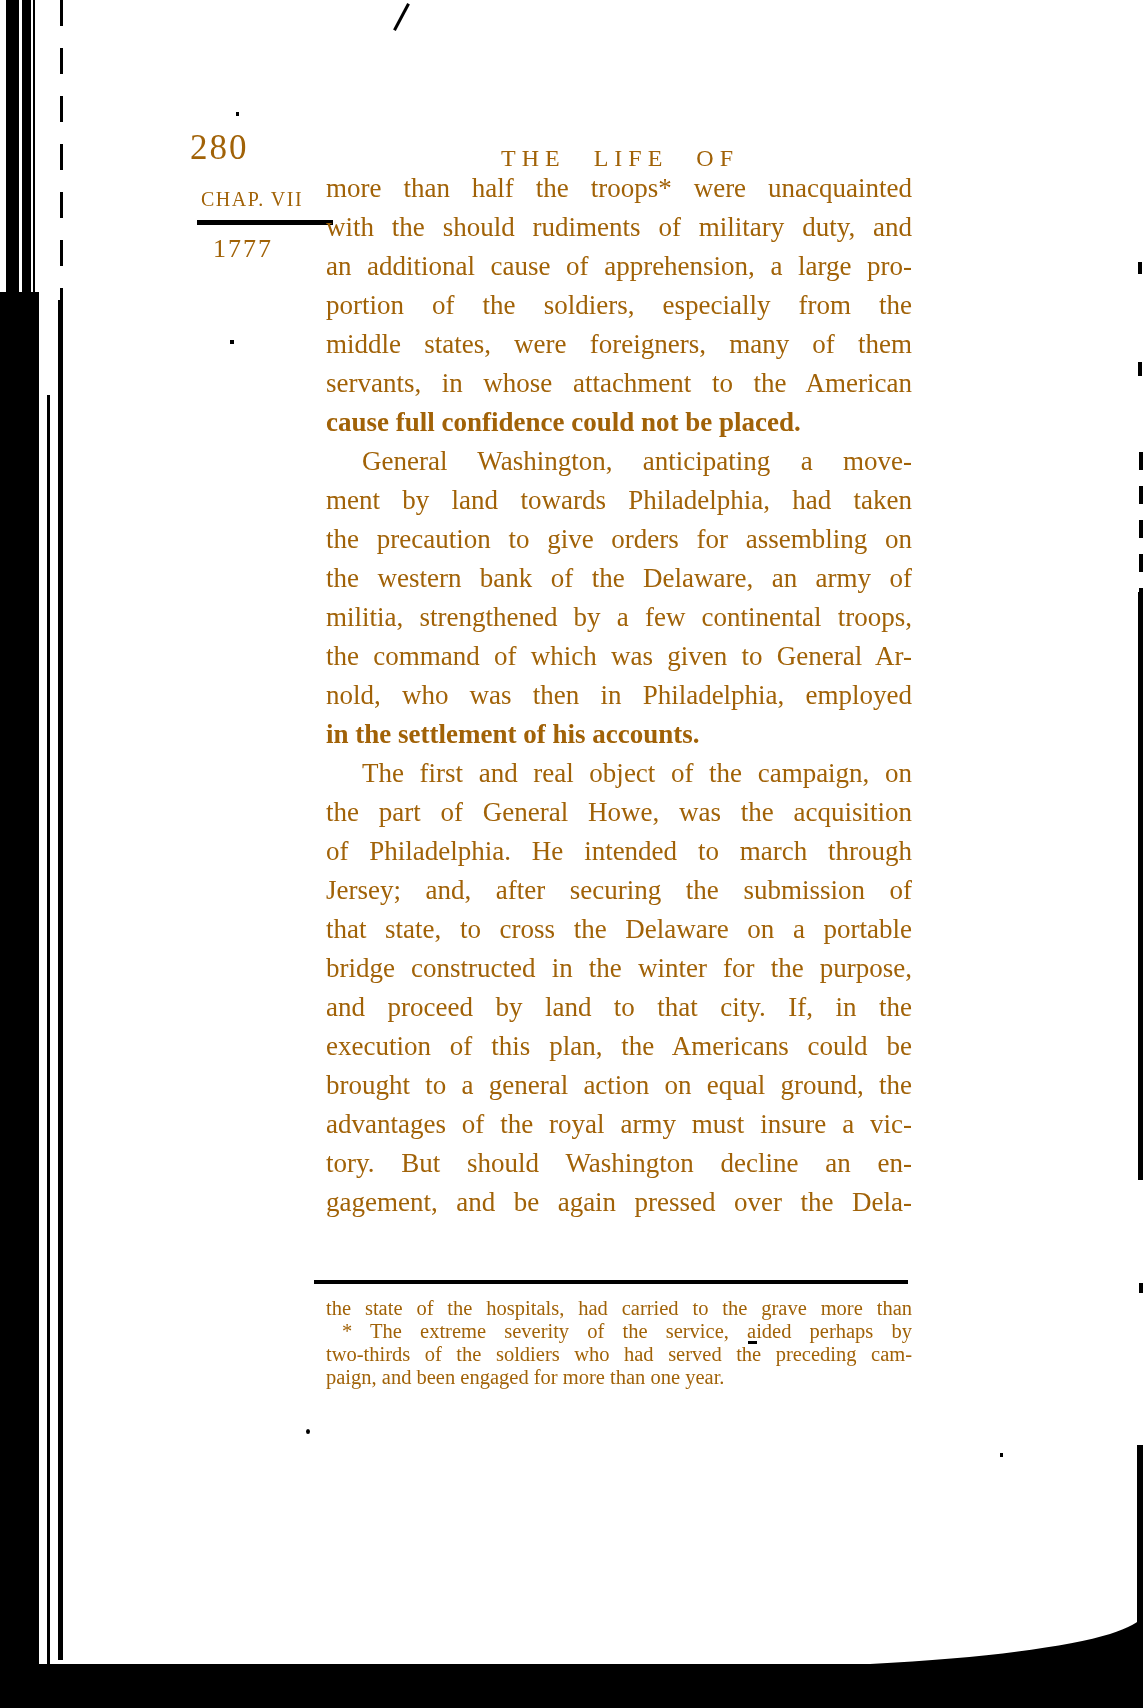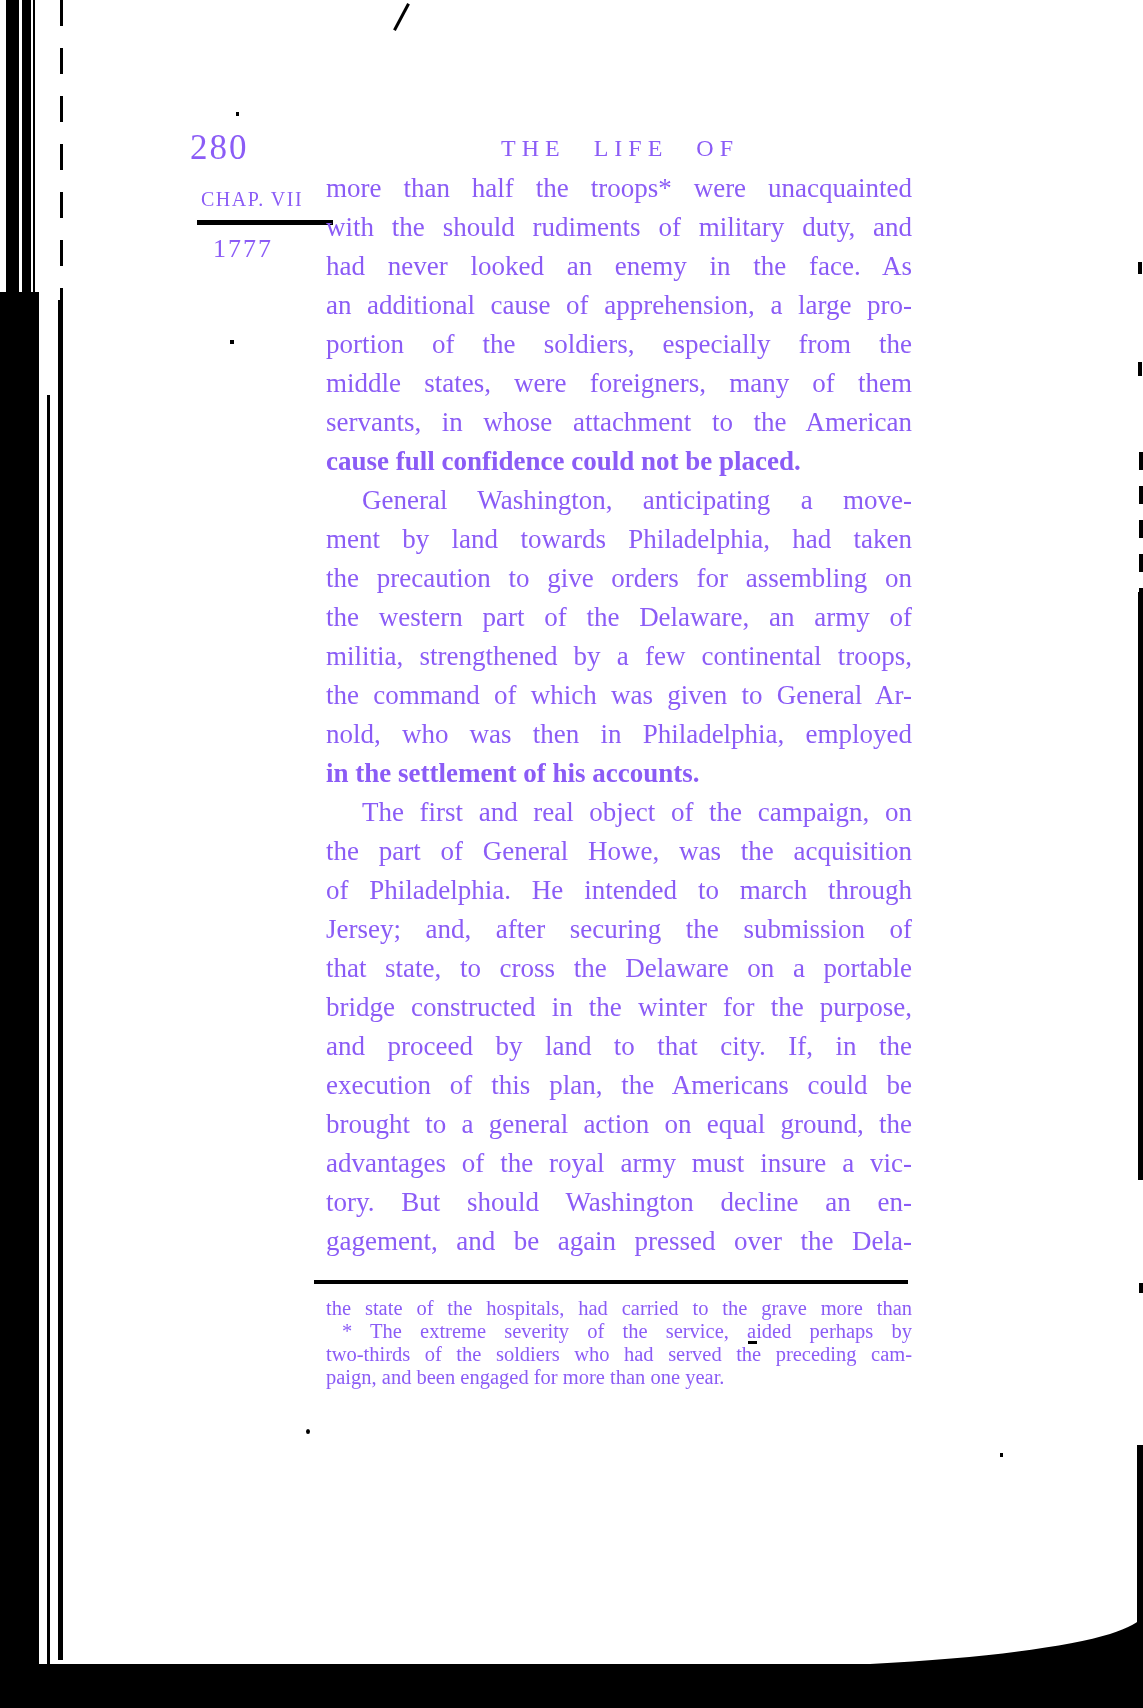--- a/index.html
+++ b/index.html
@@ -10,7 +10,7 @@
     background: #ffffff;
     overflow: hidden;
     font-family: "Liberation Serif", "DejaVu Serif", serif;
-    color: #8b5cf6;
+    color: #a16207;
   }
   .abs { position: absolute; }
   .ink { background: #000000; }

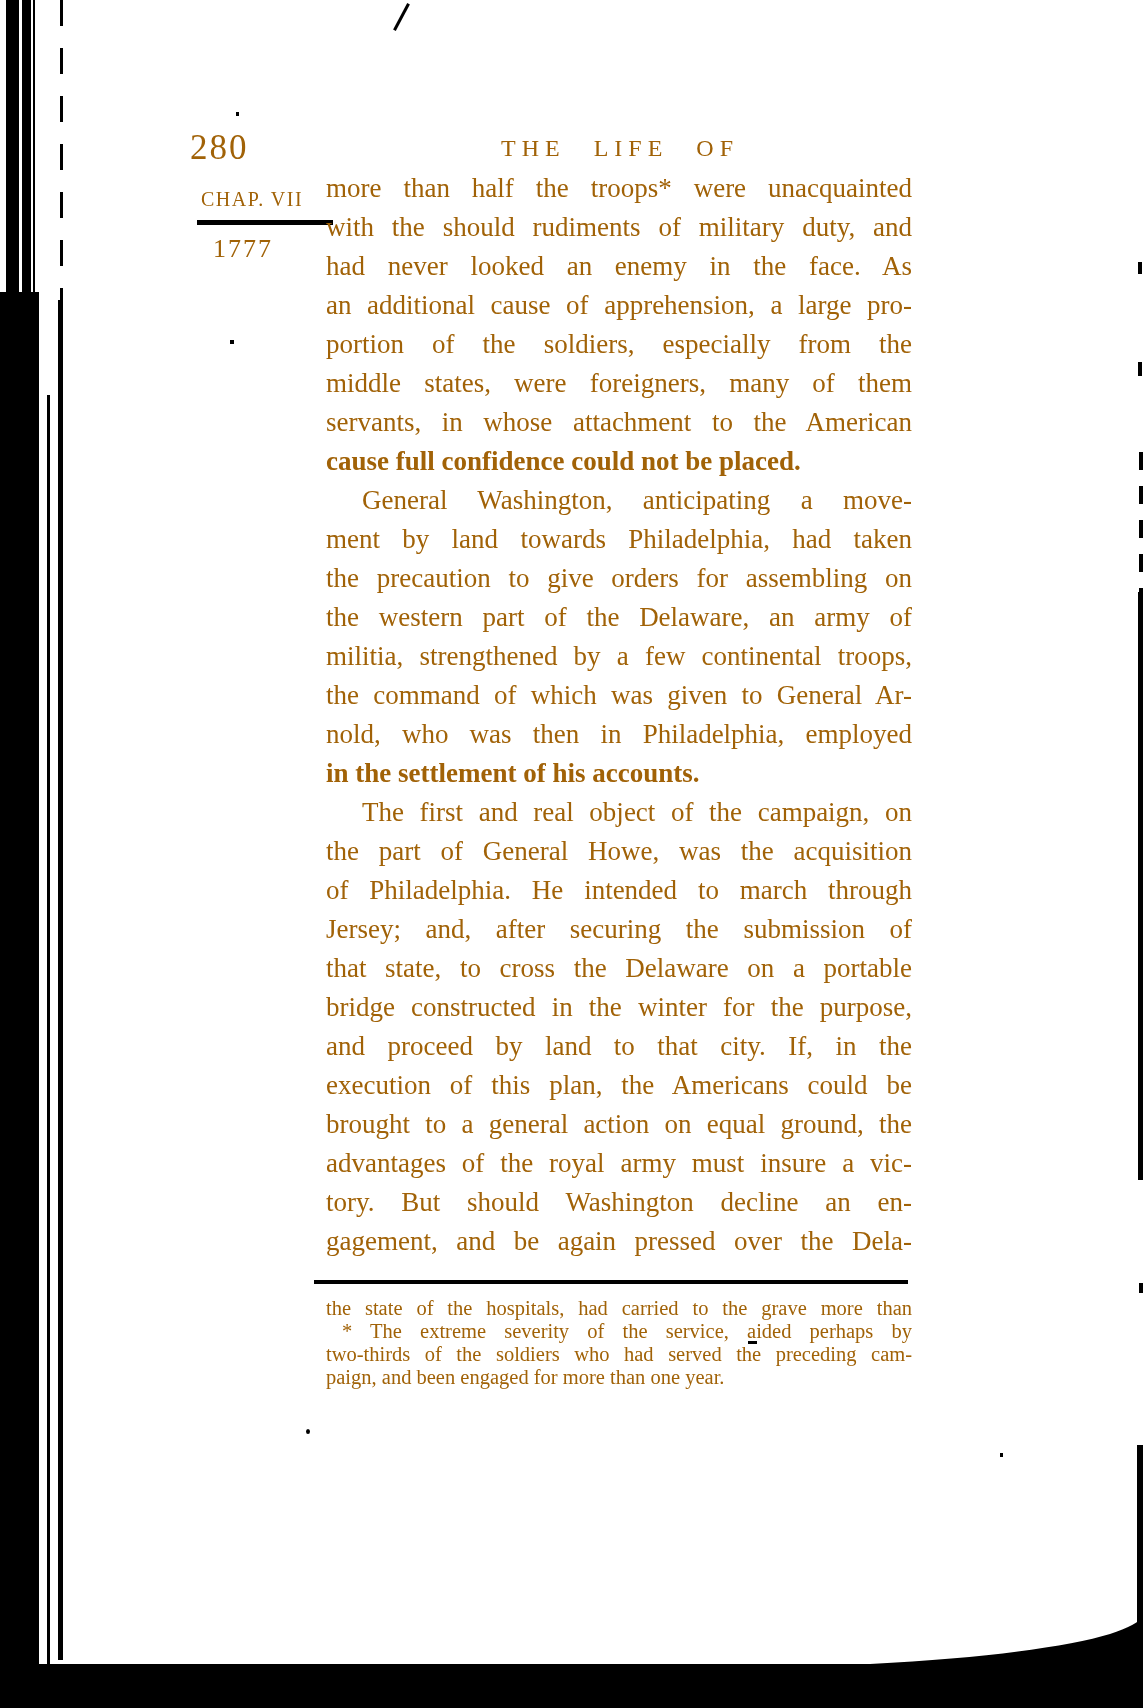--- a/index.html
+++ b/index.html
@@ -21,7 +21,7 @@
     font-size: 35px; line-height: 1; letter-spacing: 2px;
   }
   .running-title {
-    position: absolute; left: 420px; top: 136px; width: 400px;
+    position: absolute; left: 420px; top: 146px; width: 400px;
     text-align: center; font-size: 24px; line-height: 1;
     letter-spacing: 6px; word-spacing: 16px;
   }

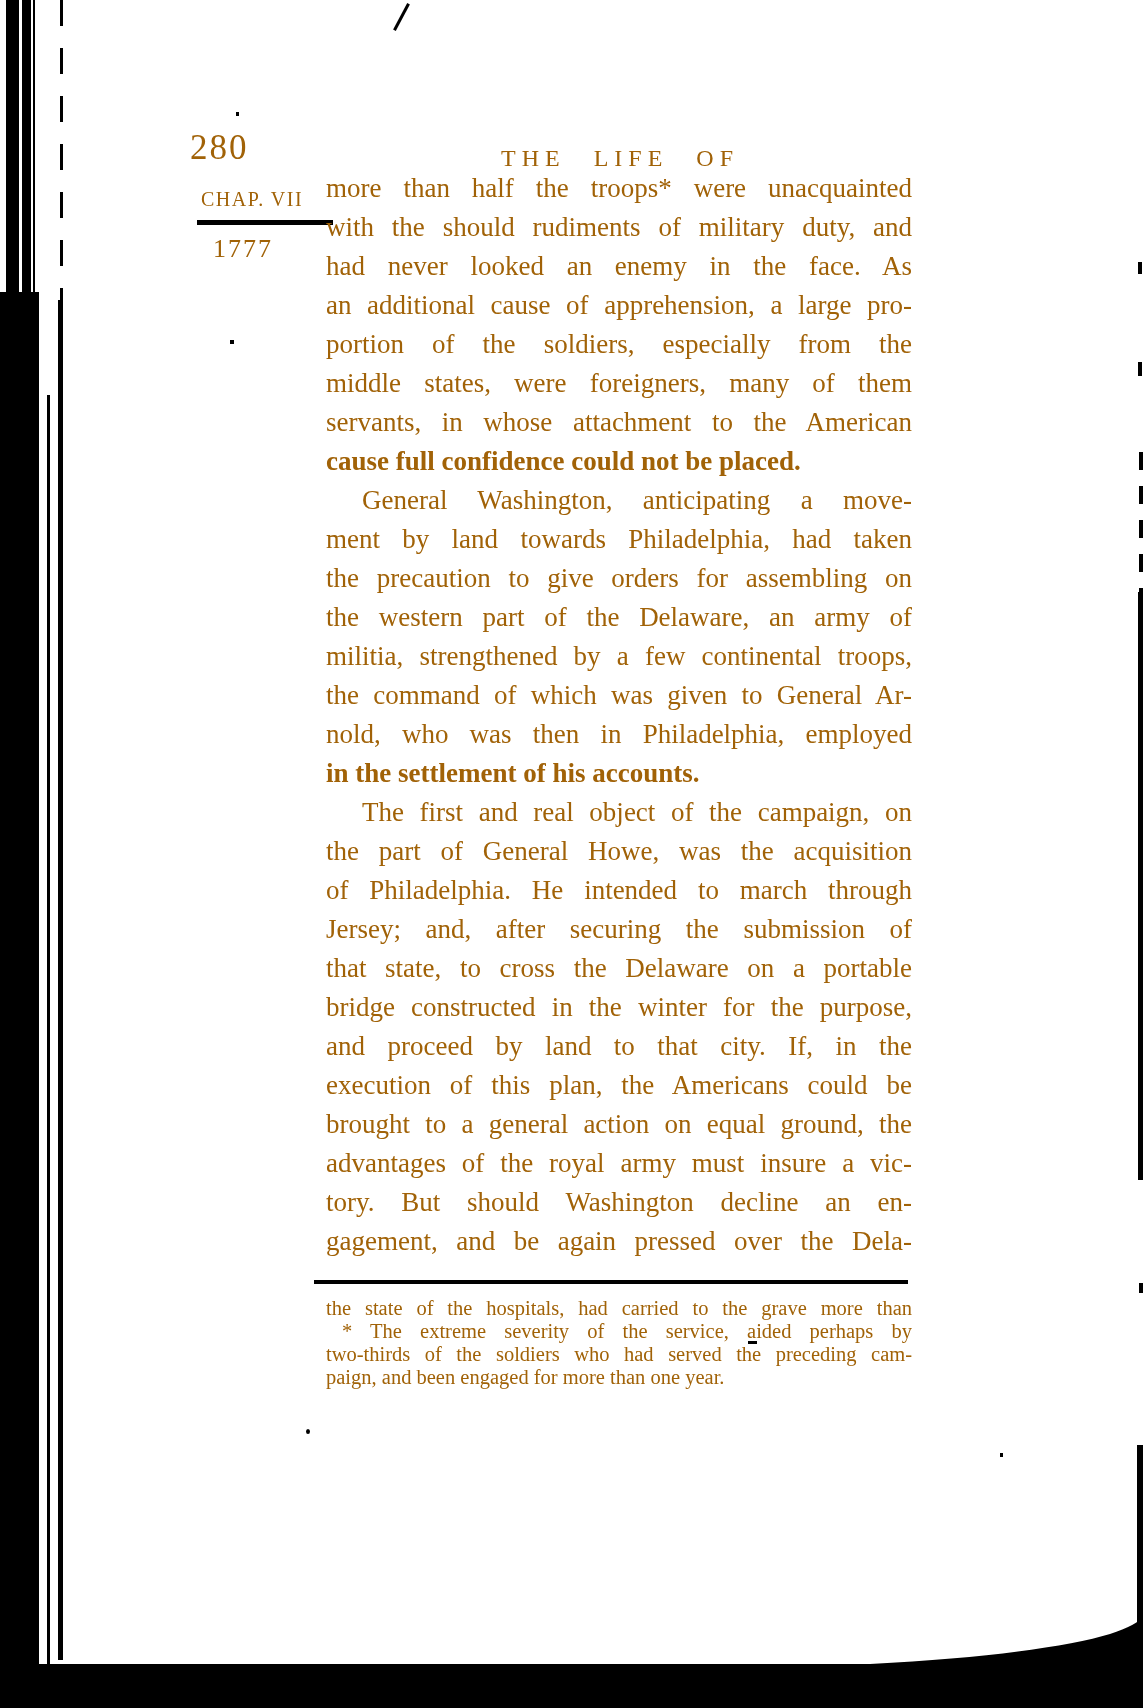--- a/index.html
+++ b/index.html
@@ -104,7 +104,6 @@
   <div class="body-text">
     <div class="line">more than half the troops* were unacquainted</div>
     <div class="line">with the should rudiments of military duty, and</div>
-    <div class="line">had never looked an enemy in the face.  As</div>
     <div class="line">an additional cause of apprehension, a large pro-</div>
     <div class="line">portion of the soldiers, especially from the</div>
     <div class="line">middle states, were foreigners, many of them</div>

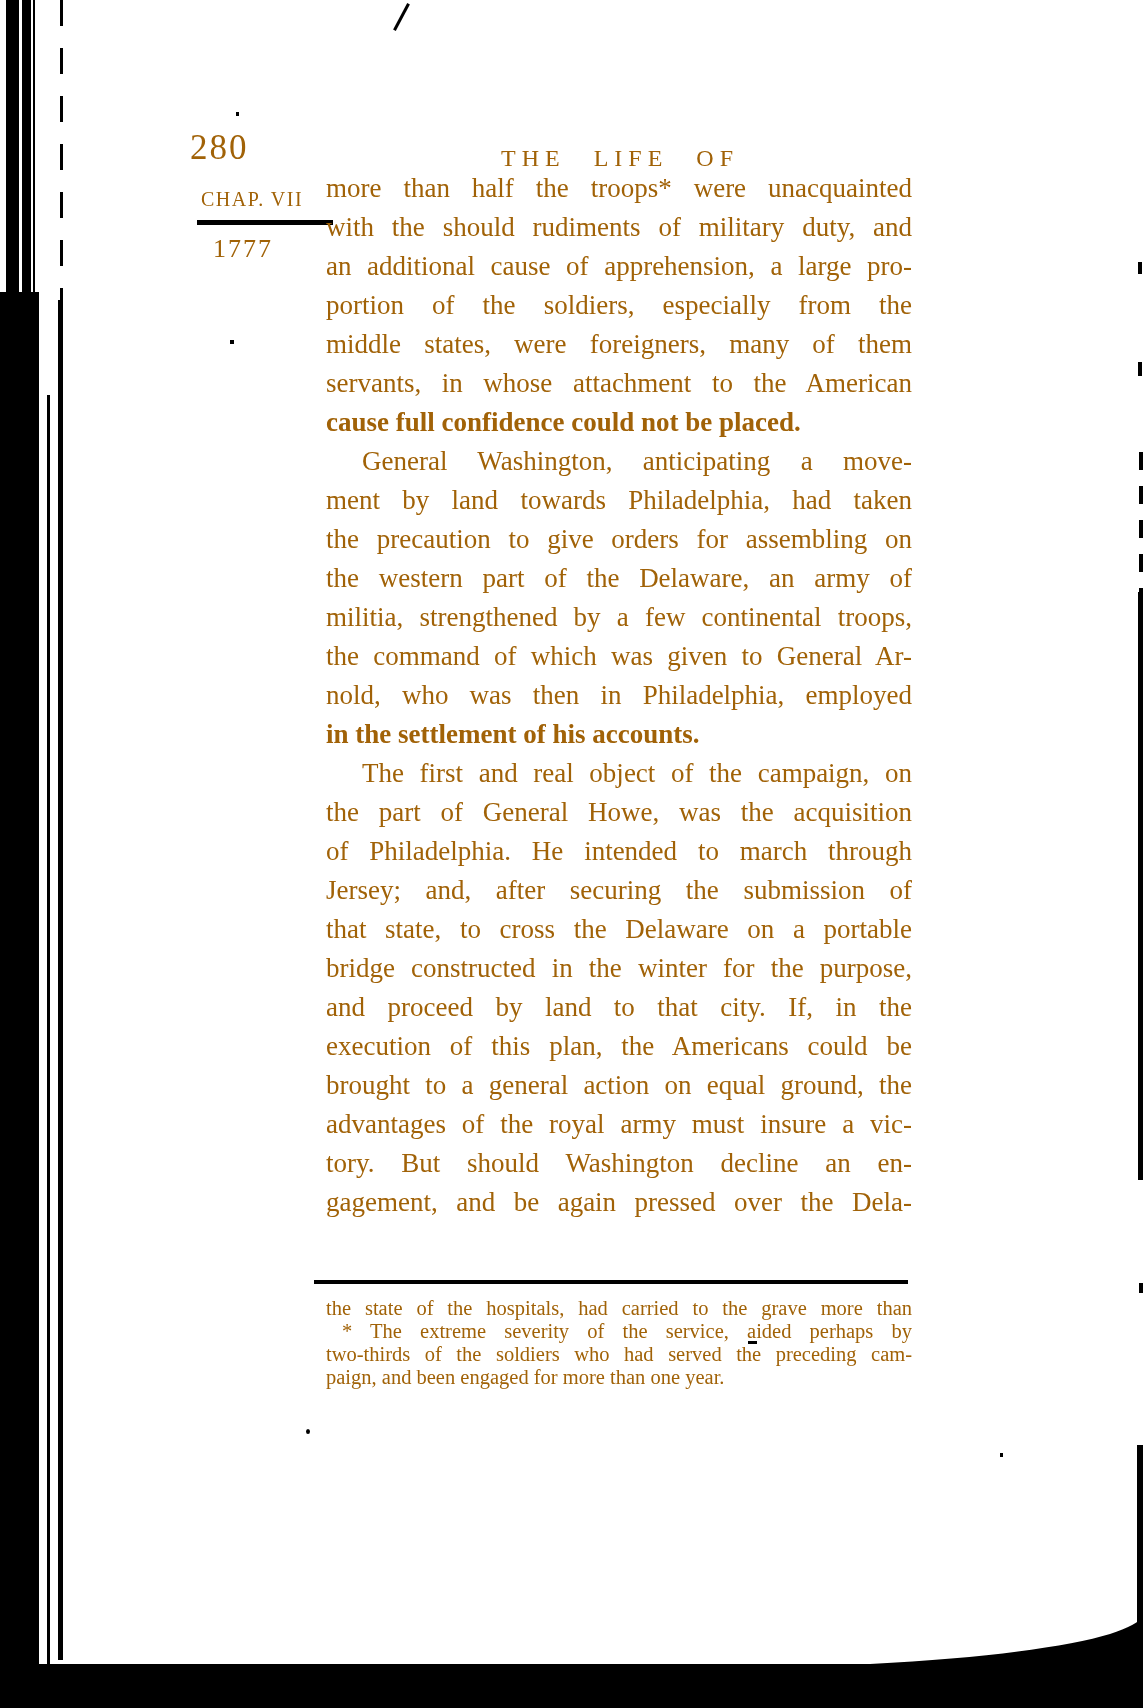--- a/index.html
+++ b/index.html
@@ -112,7 +112,7 @@
     <div class="line indent">General Washington, anticipating a move-</div>
     <div class="line">ment by land towards Philadelphia, had taken</div>
     <div class="line">the precaution to give orders for assembling on</div>
-    <div class="line">the western part of the Delaware, an army of</div>
+    <div class="line">the western bank of the Delaware, an army of</div>
     <div class="line">militia, strengthened by a few continental troops,</div>
     <div class="line">the command of which was given to General Ar-</div>
     <div class="line">nold, who was then in Philadelphia, employed</div>

